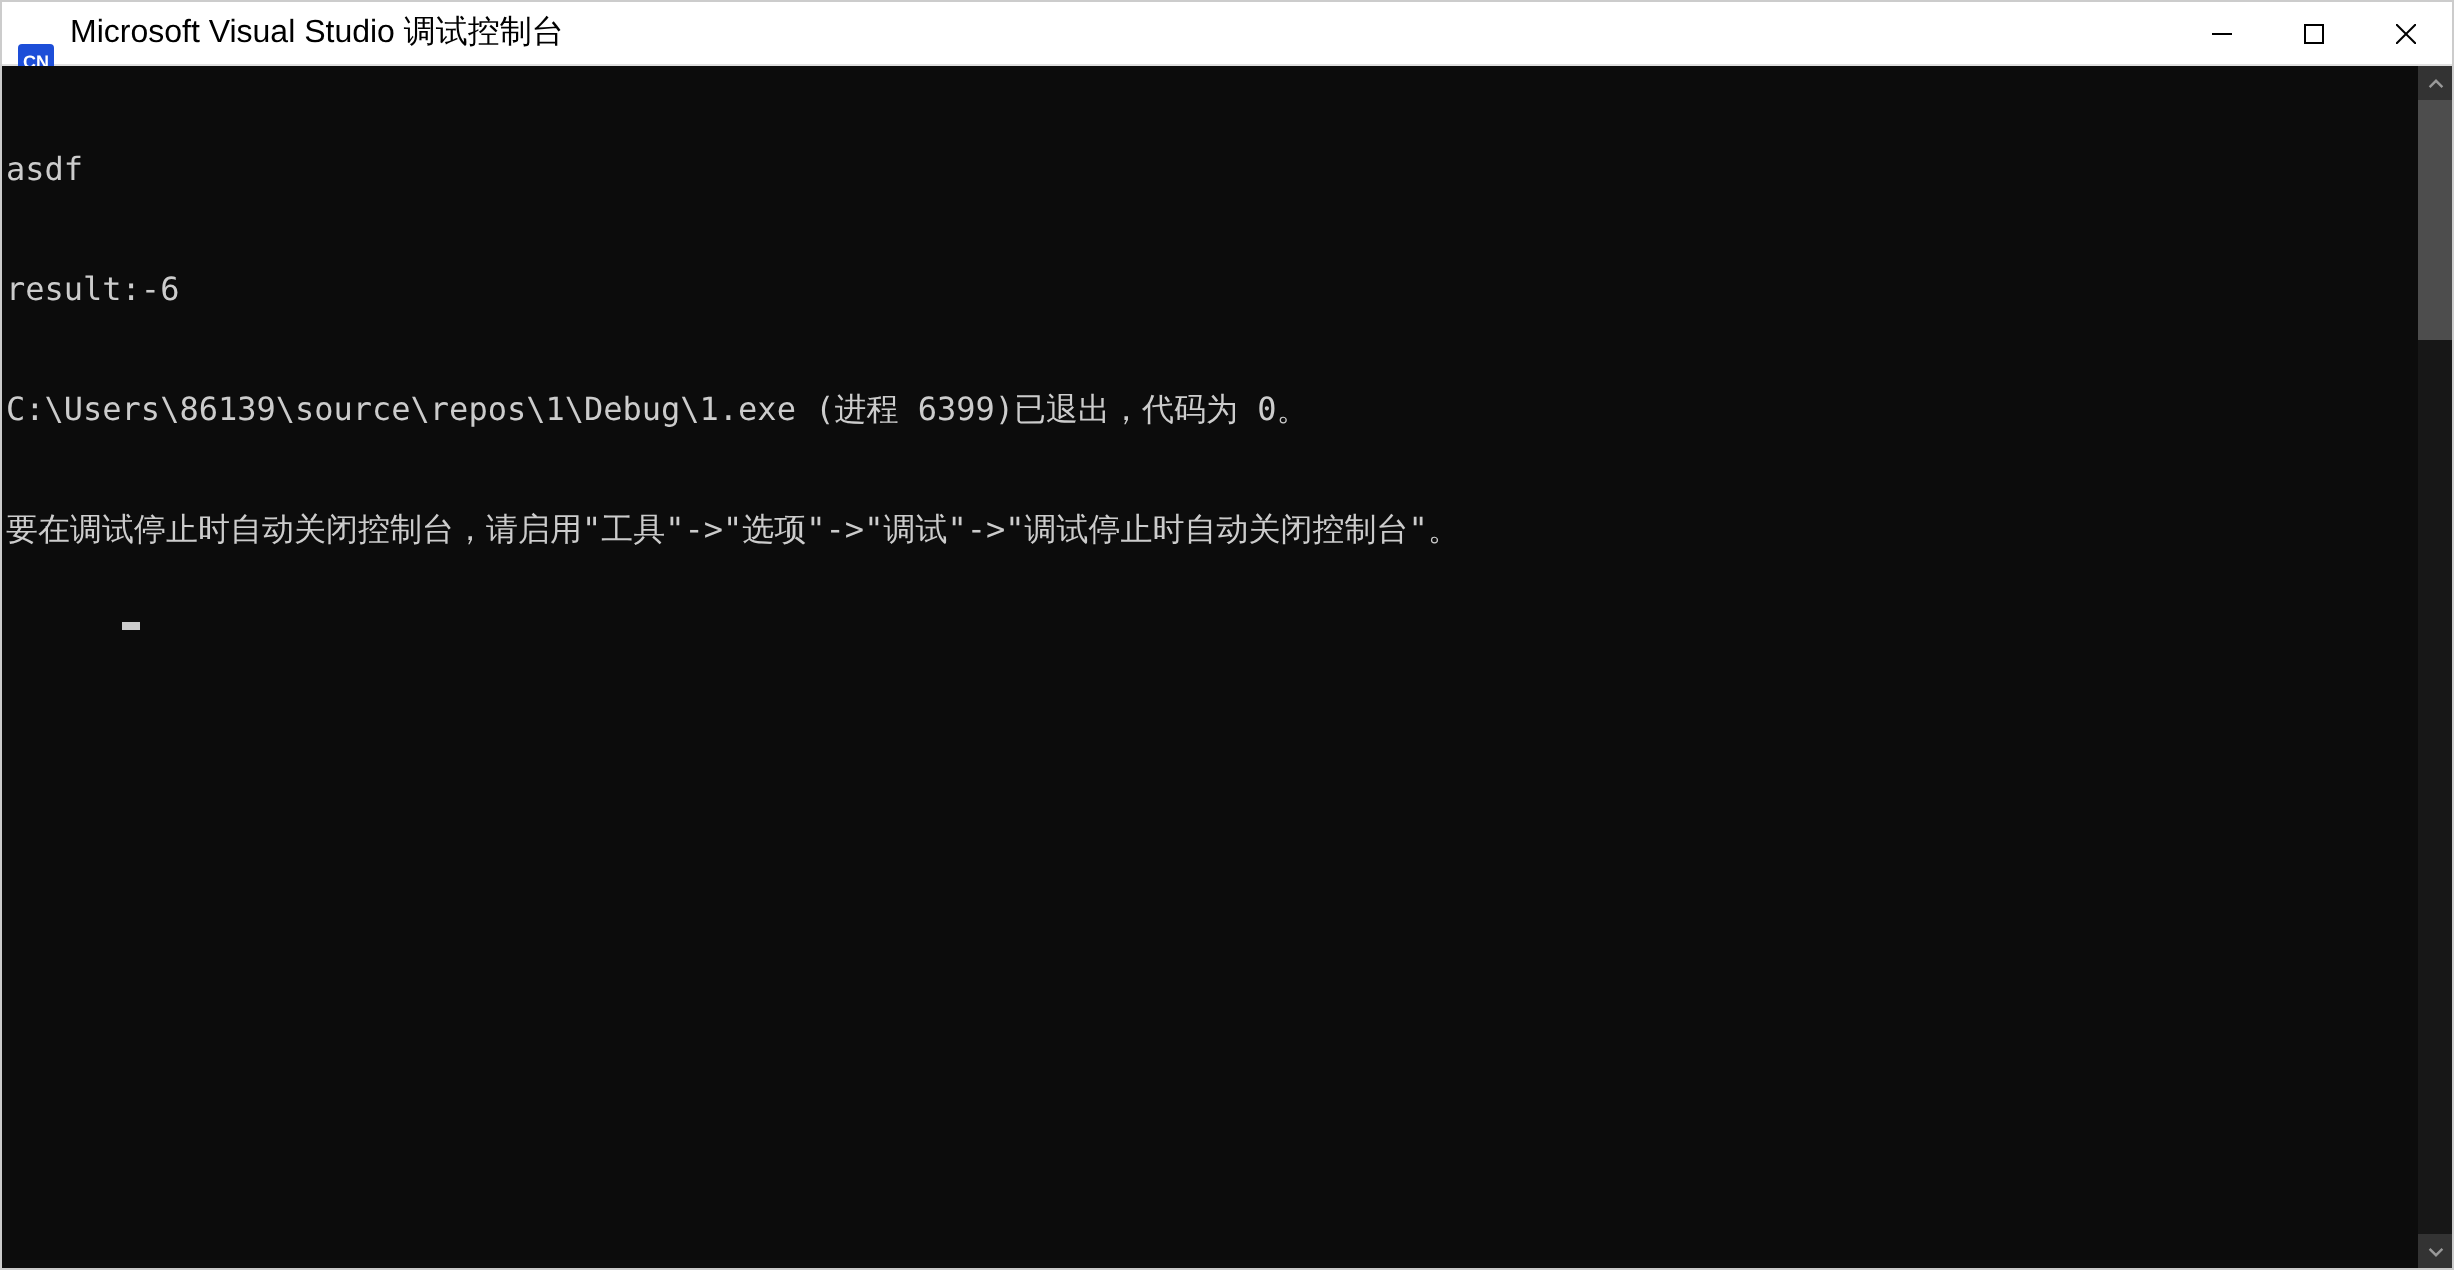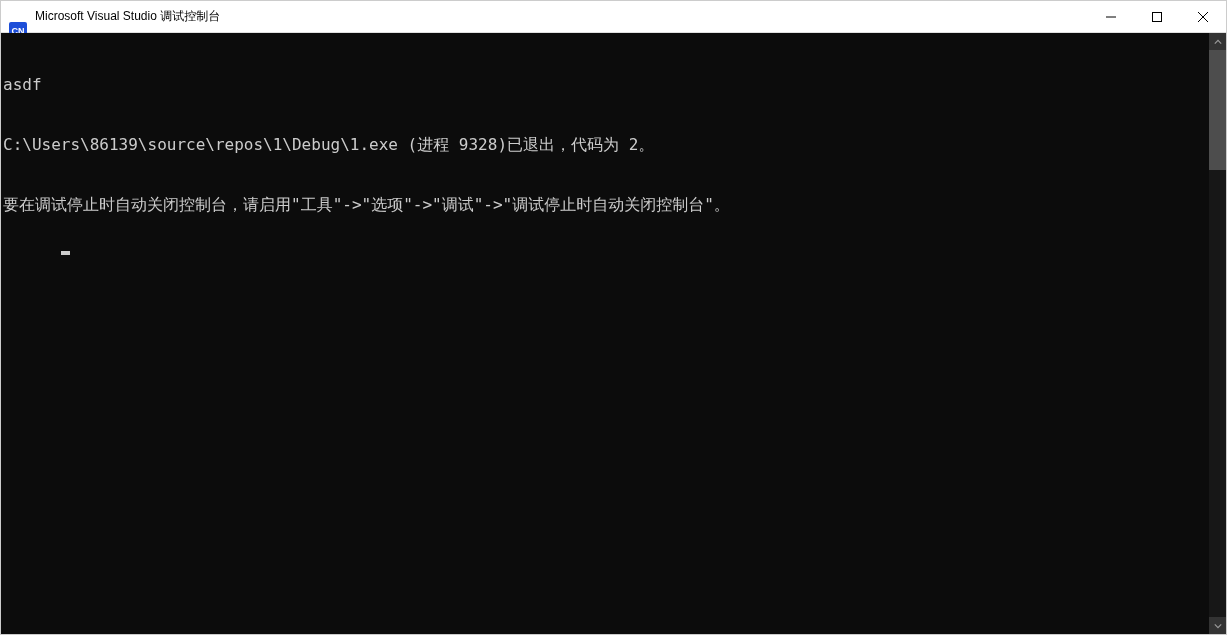--- a/index.html
+++ b/index.html
@@ -50,7 +50,7 @@
       font-family: Arial, sans-serif;
     }
     .title-text {
-      font-size: 12px;
+      font-size: 16px;
       color: #000000;
       flex: 1;
     }

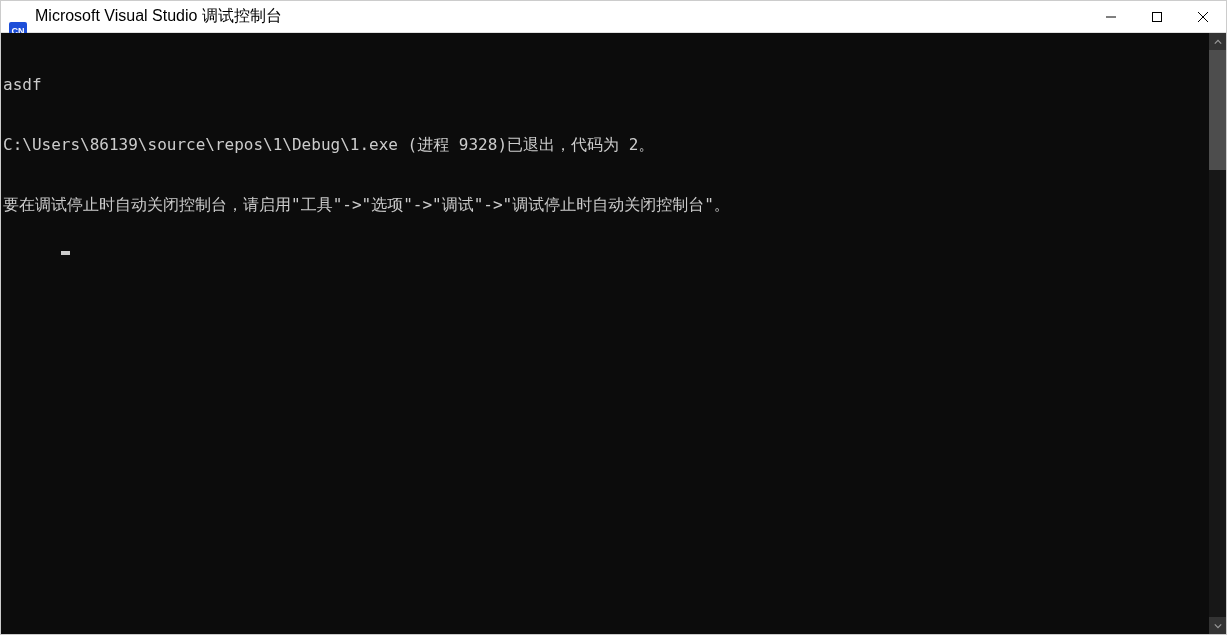--- a/index.html
+++ b/index.html
@@ -167,6 +167,7 @@
   <div class="console-wrapper">
     <div class="console-area">
       <span class="console-line">asdf</span>
+      <span class="console-line">result:-6</span>
       <span class="console-line">C:\Users\86139\source\repos\1\Debug\1.exe (进程 9328)已退出，代码为 2。</span>
       <span class="console-line">要在调试停止时自动关闭控制台，请启用"工具"-&gt;"选项"-&gt;"调试"-&gt;"调试停止时自动关闭控制台"。</span>
       <span class="cursor-block"></span>

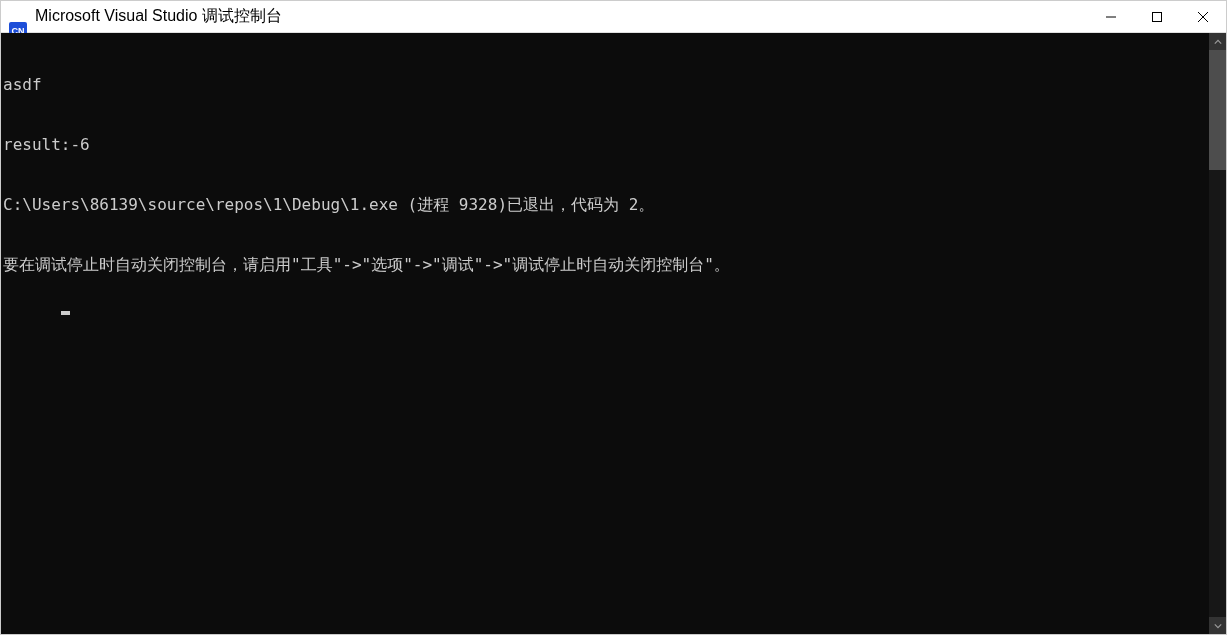--- a/index.html
+++ b/index.html
@@ -168,7 +168,7 @@
     <div class="console-area">
       <span class="console-line">asdf</span>
       <span class="console-line">result:-6</span>
-      <span class="console-line">C:\Users\86139\source\repos\1\Debug\1.exe (进程 9328)已退出，代码为 2。</span>
+      <span class="console-line">C:\Users\86139\source\repos\1\Debug\1.exe (进程 6399)已退出，代码为 0。</span>
       <span class="console-line">要在调试停止时自动关闭控制台，请启用"工具"-&gt;"选项"-&gt;"调试"-&gt;"调试停止时自动关闭控制台"。</span>
       <span class="cursor-block"></span>
     </div>

